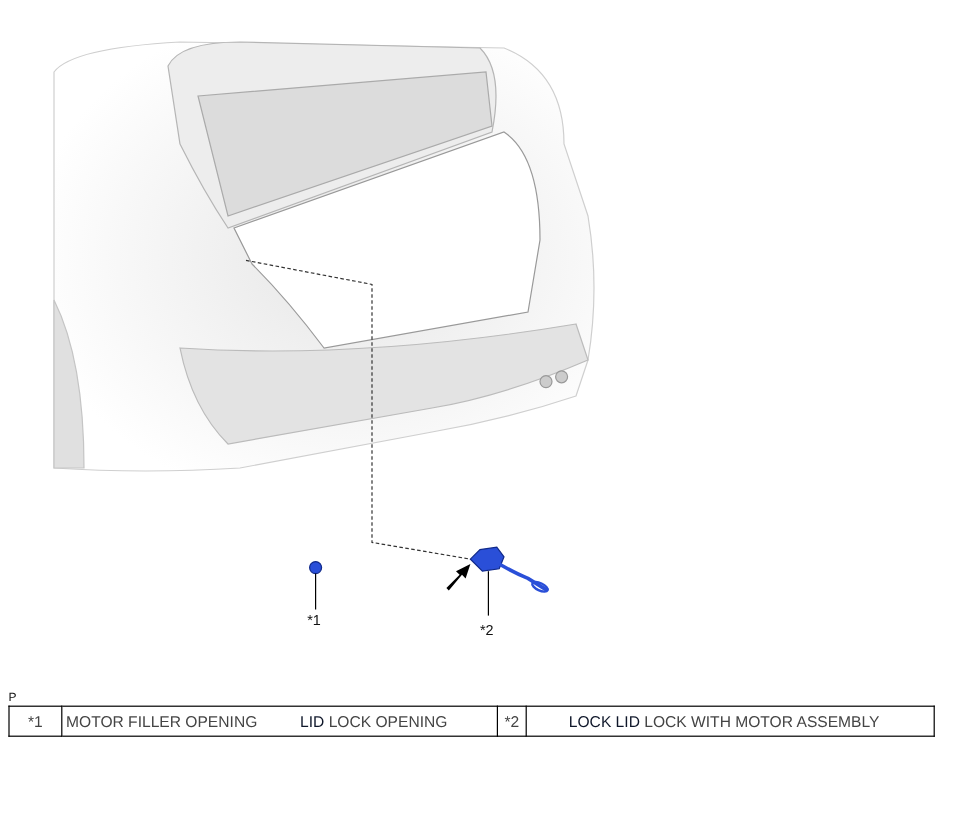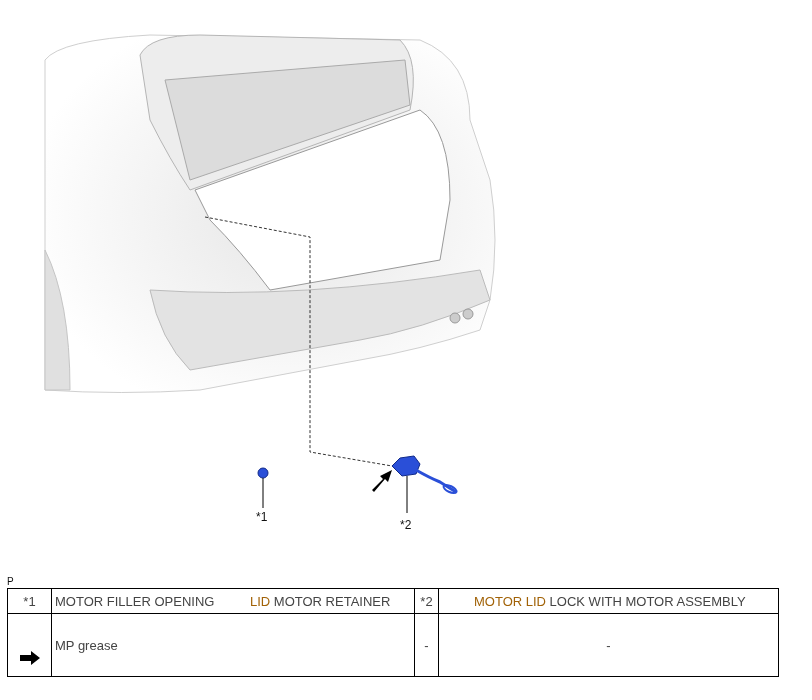--- a/index.html
+++ b/index.html
@@ -14,7 +14,7 @@
   table.legend tr.r1 td { height:24px; }
   table.legend tr.r2 td { height:54px; }
   .num { text-align:center; }
-  .hl { color:#a16207;padding-left:32px; }
+  .hl { color:#0f172a;padding-left:32px; }
   .c1 { width:37px; } .c2 { width:356px; } .c3 { width:17px; }
   .c4 { }
 </style>

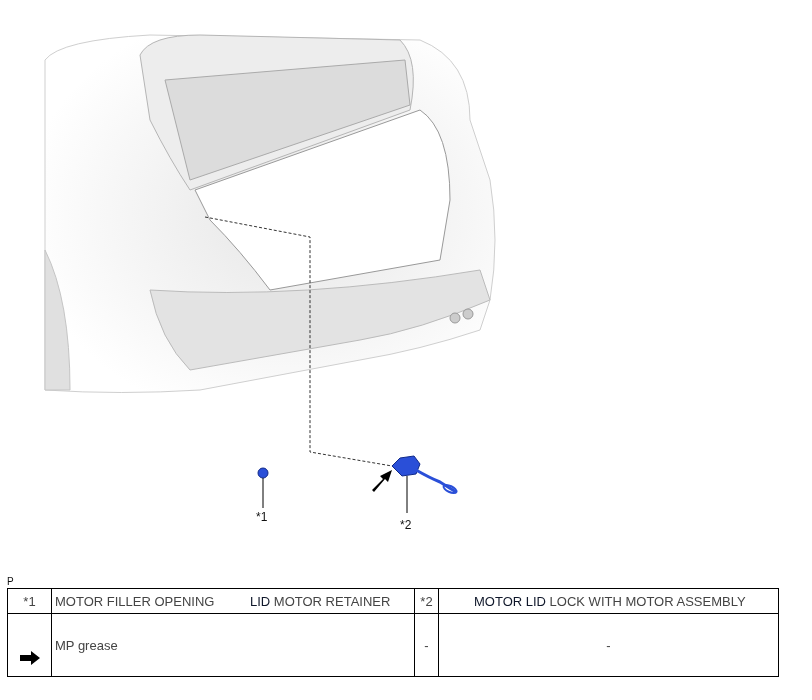--- a/index.html
+++ b/index.html
@@ -70,7 +70,7 @@
   <tbody>
       <tr class="r1">
     <td class="c1 num">*1</td>
-    <td class="c2"><span>MOTOR FILLER OPENING </span><span class="hl">LID</span><span> MOTOR RETAINER</span></td>
+    <td class="c2"><span>MOTOR FILLER OPENING </span><span class="hl">LID</span><span> LOCK OPENING</span></td>
     <td class="c3 num">*2</td>
     <td class="c4"><span class="hl">MOTOR LID</span><span> LOCK WITH MOTOR ASSEMBLY</span></td>
   </tr>

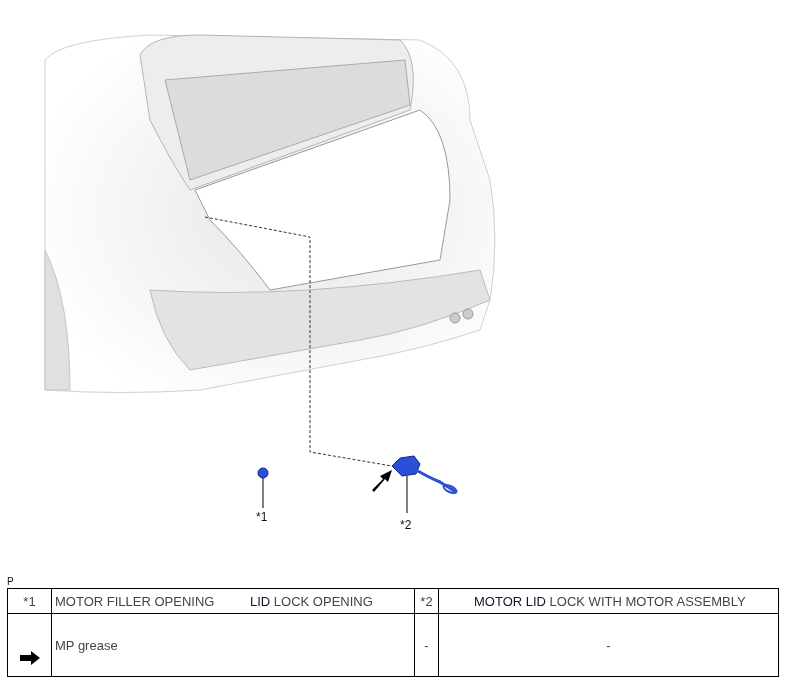--- a/index.html
+++ b/index.html
@@ -72,7 +72,7 @@
     <td class="c1 num">*1</td>
     <td class="c2"><span>MOTOR FILLER OPENING </span><span class="hl">LID</span><span> LOCK OPENING</span></td>
     <td class="c3 num">*2</td>
-    <td class="c4"><span class="hl">MOTOR LID</span><span> LOCK WITH MOTOR ASSEMBLY</span></td>
+    <td class="c4"><span class="hl">LOCK LID</span><span> LOCK WITH MOTOR ASSEMBLY</span></td>
   </tr>
   <tr class="r2">
     <td class="c1 num" style="vertical-align:bottom; padding-bottom:8px;">

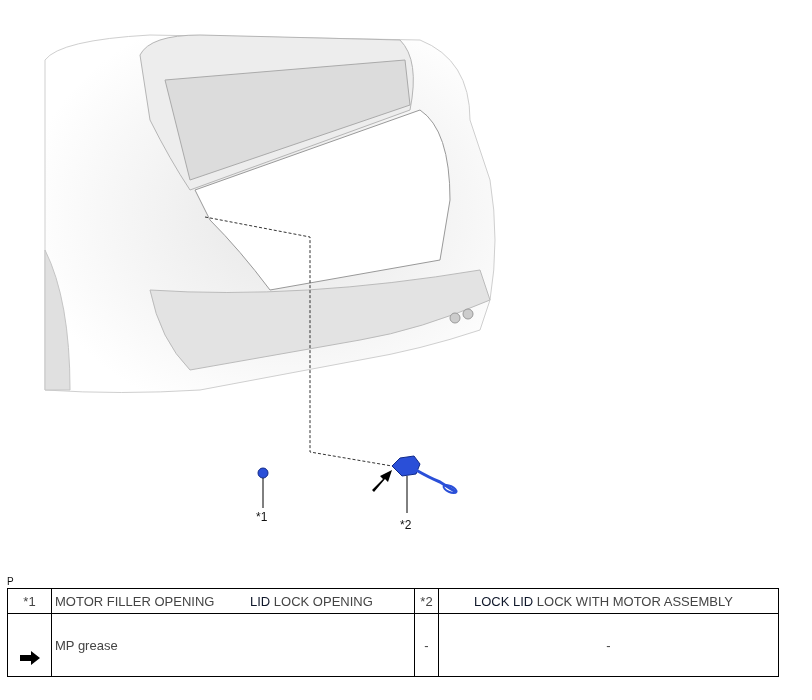--- a/index.html
+++ b/index.html
@@ -74,16 +74,6 @@
     <td class="c3 num">*2</td>
     <td class="c4"><span class="hl">LOCK LID</span><span> LOCK WITH MOTOR ASSEMBLY</span></td>
   </tr>
-  <tr class="r2">
-    <td class="c1 num" style="vertical-align:bottom; padding-bottom:8px;">
-      <svg width="20" height="14" viewBox="0 0 20 14">
-            <path d="M0 4 L11 4 L11 0 L20 7 L11 14 L11 10 L0 10 Z" fill="#000"></path>
-          </svg>
-    </td>
-    <td class="c2">MP grease</td>
-    <td class="c3 num">-</td>
-    <td class="c4 num">-</td>
-  </tr>
 </tbody>
   </table>
 

